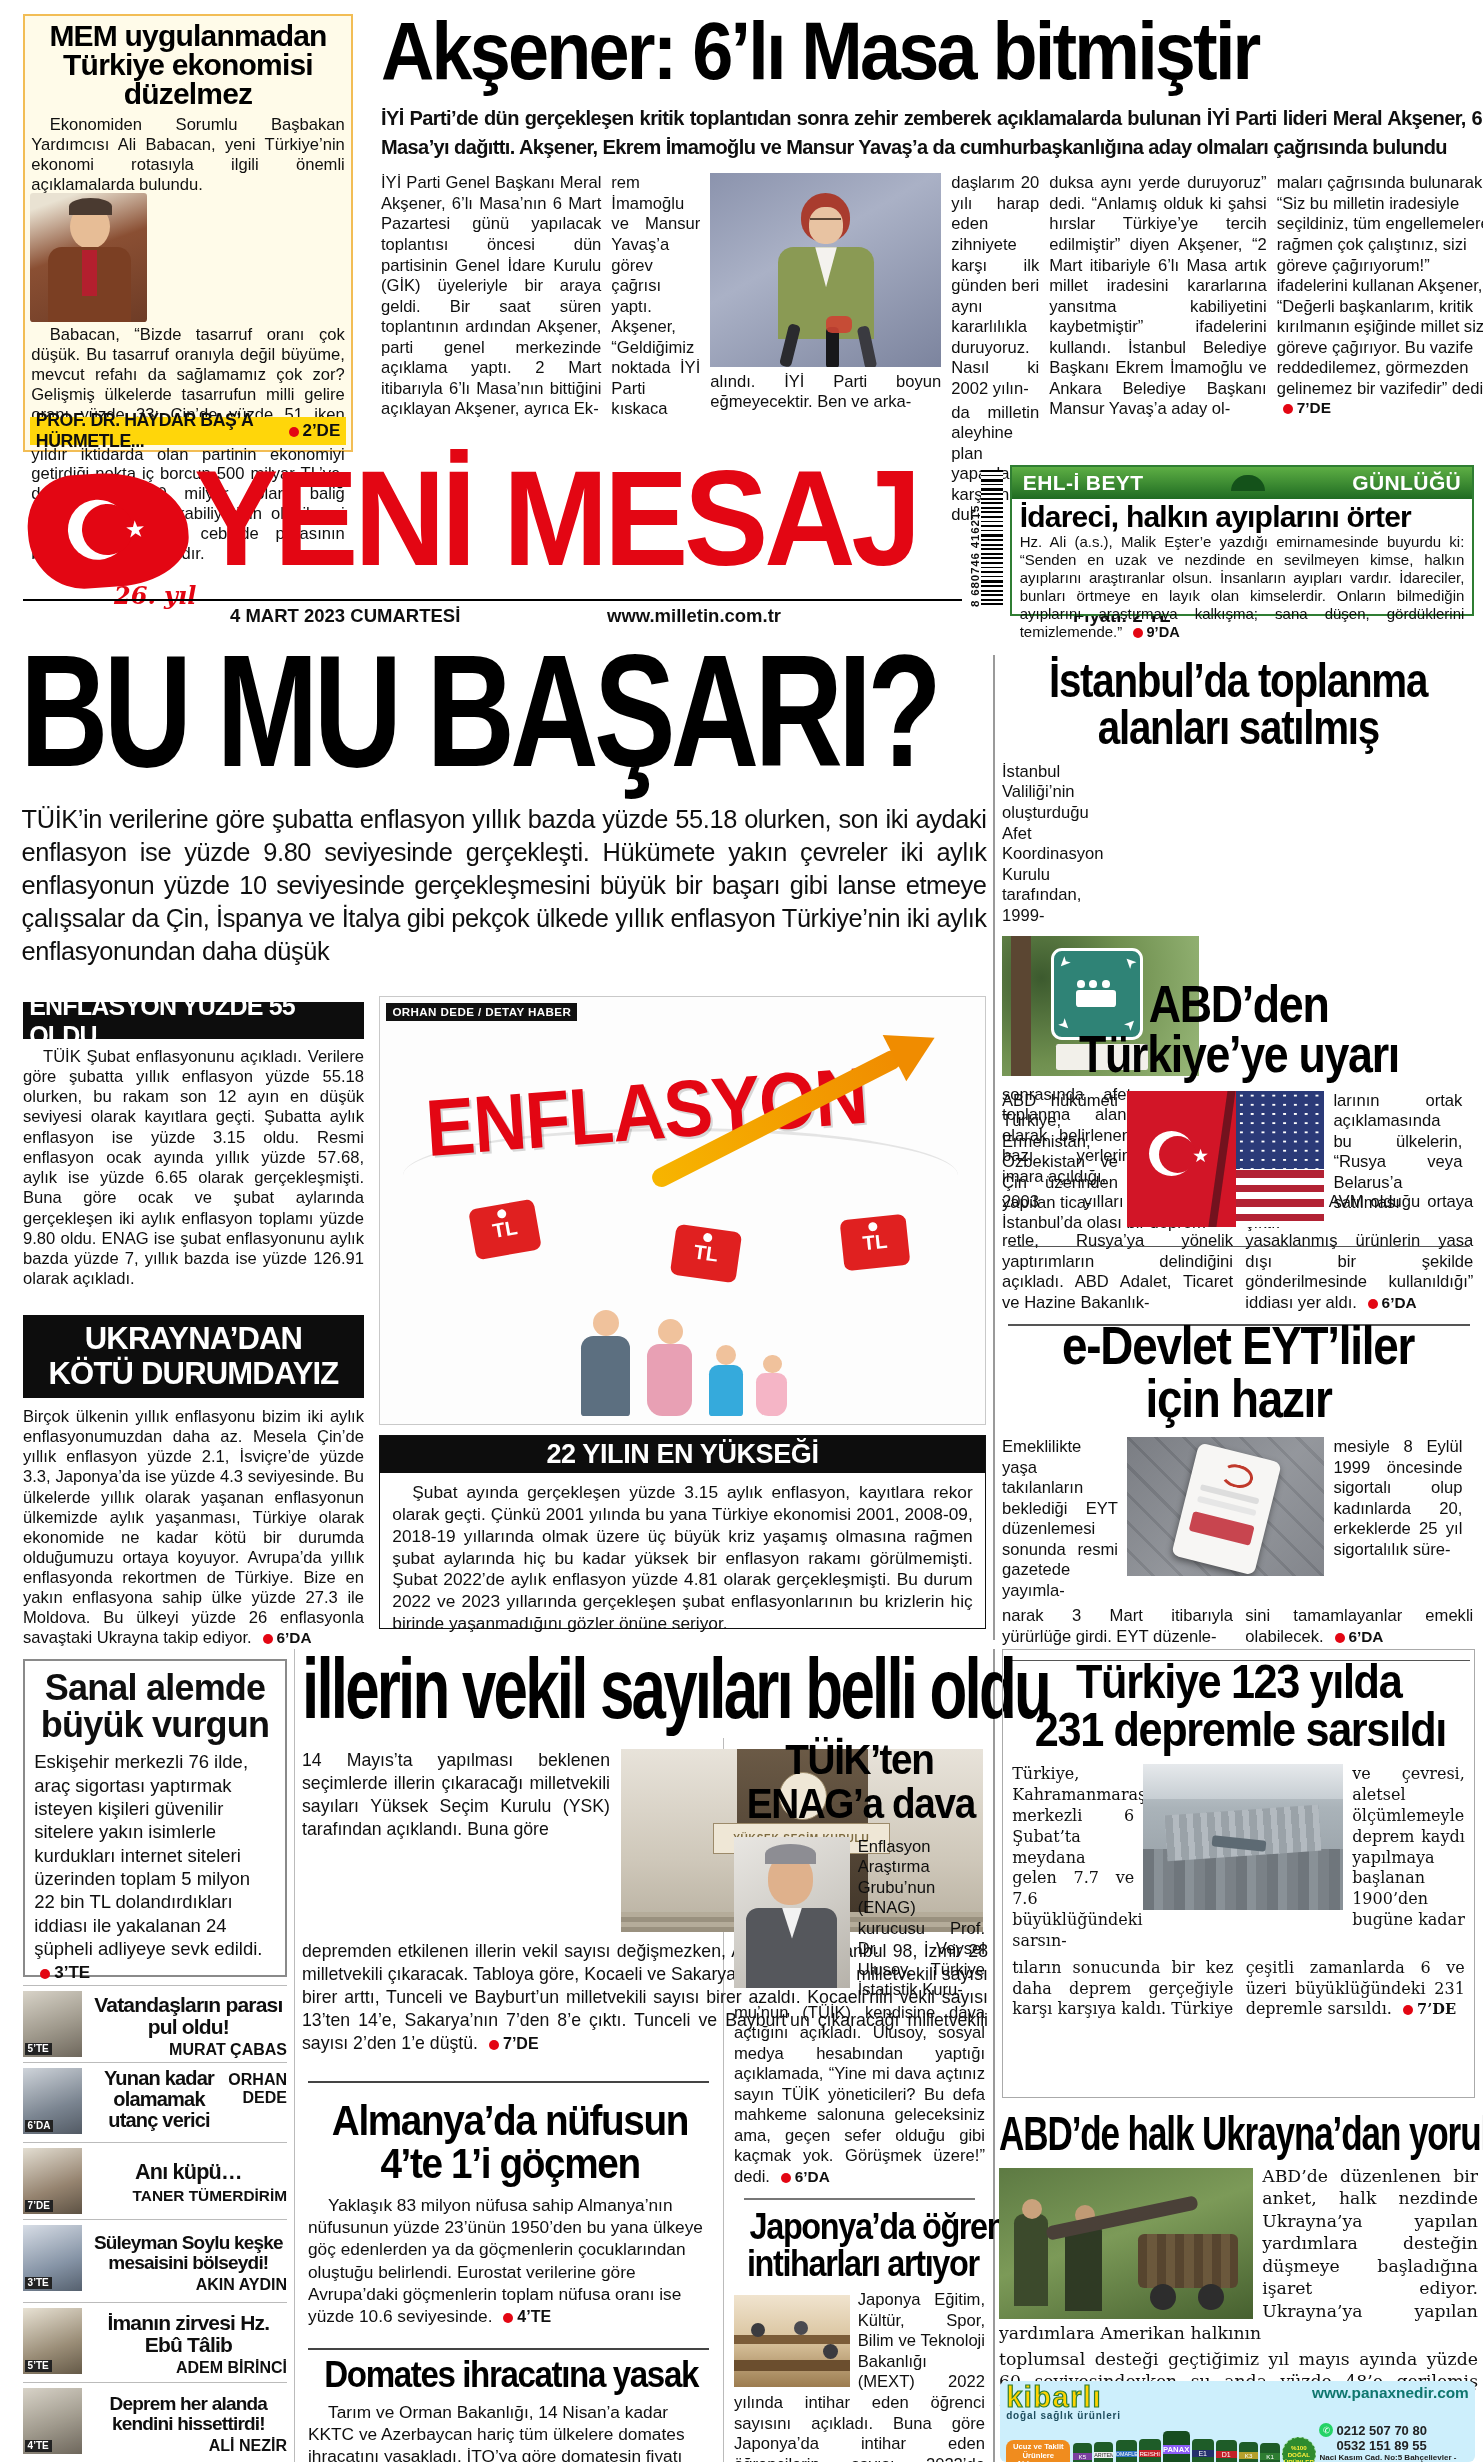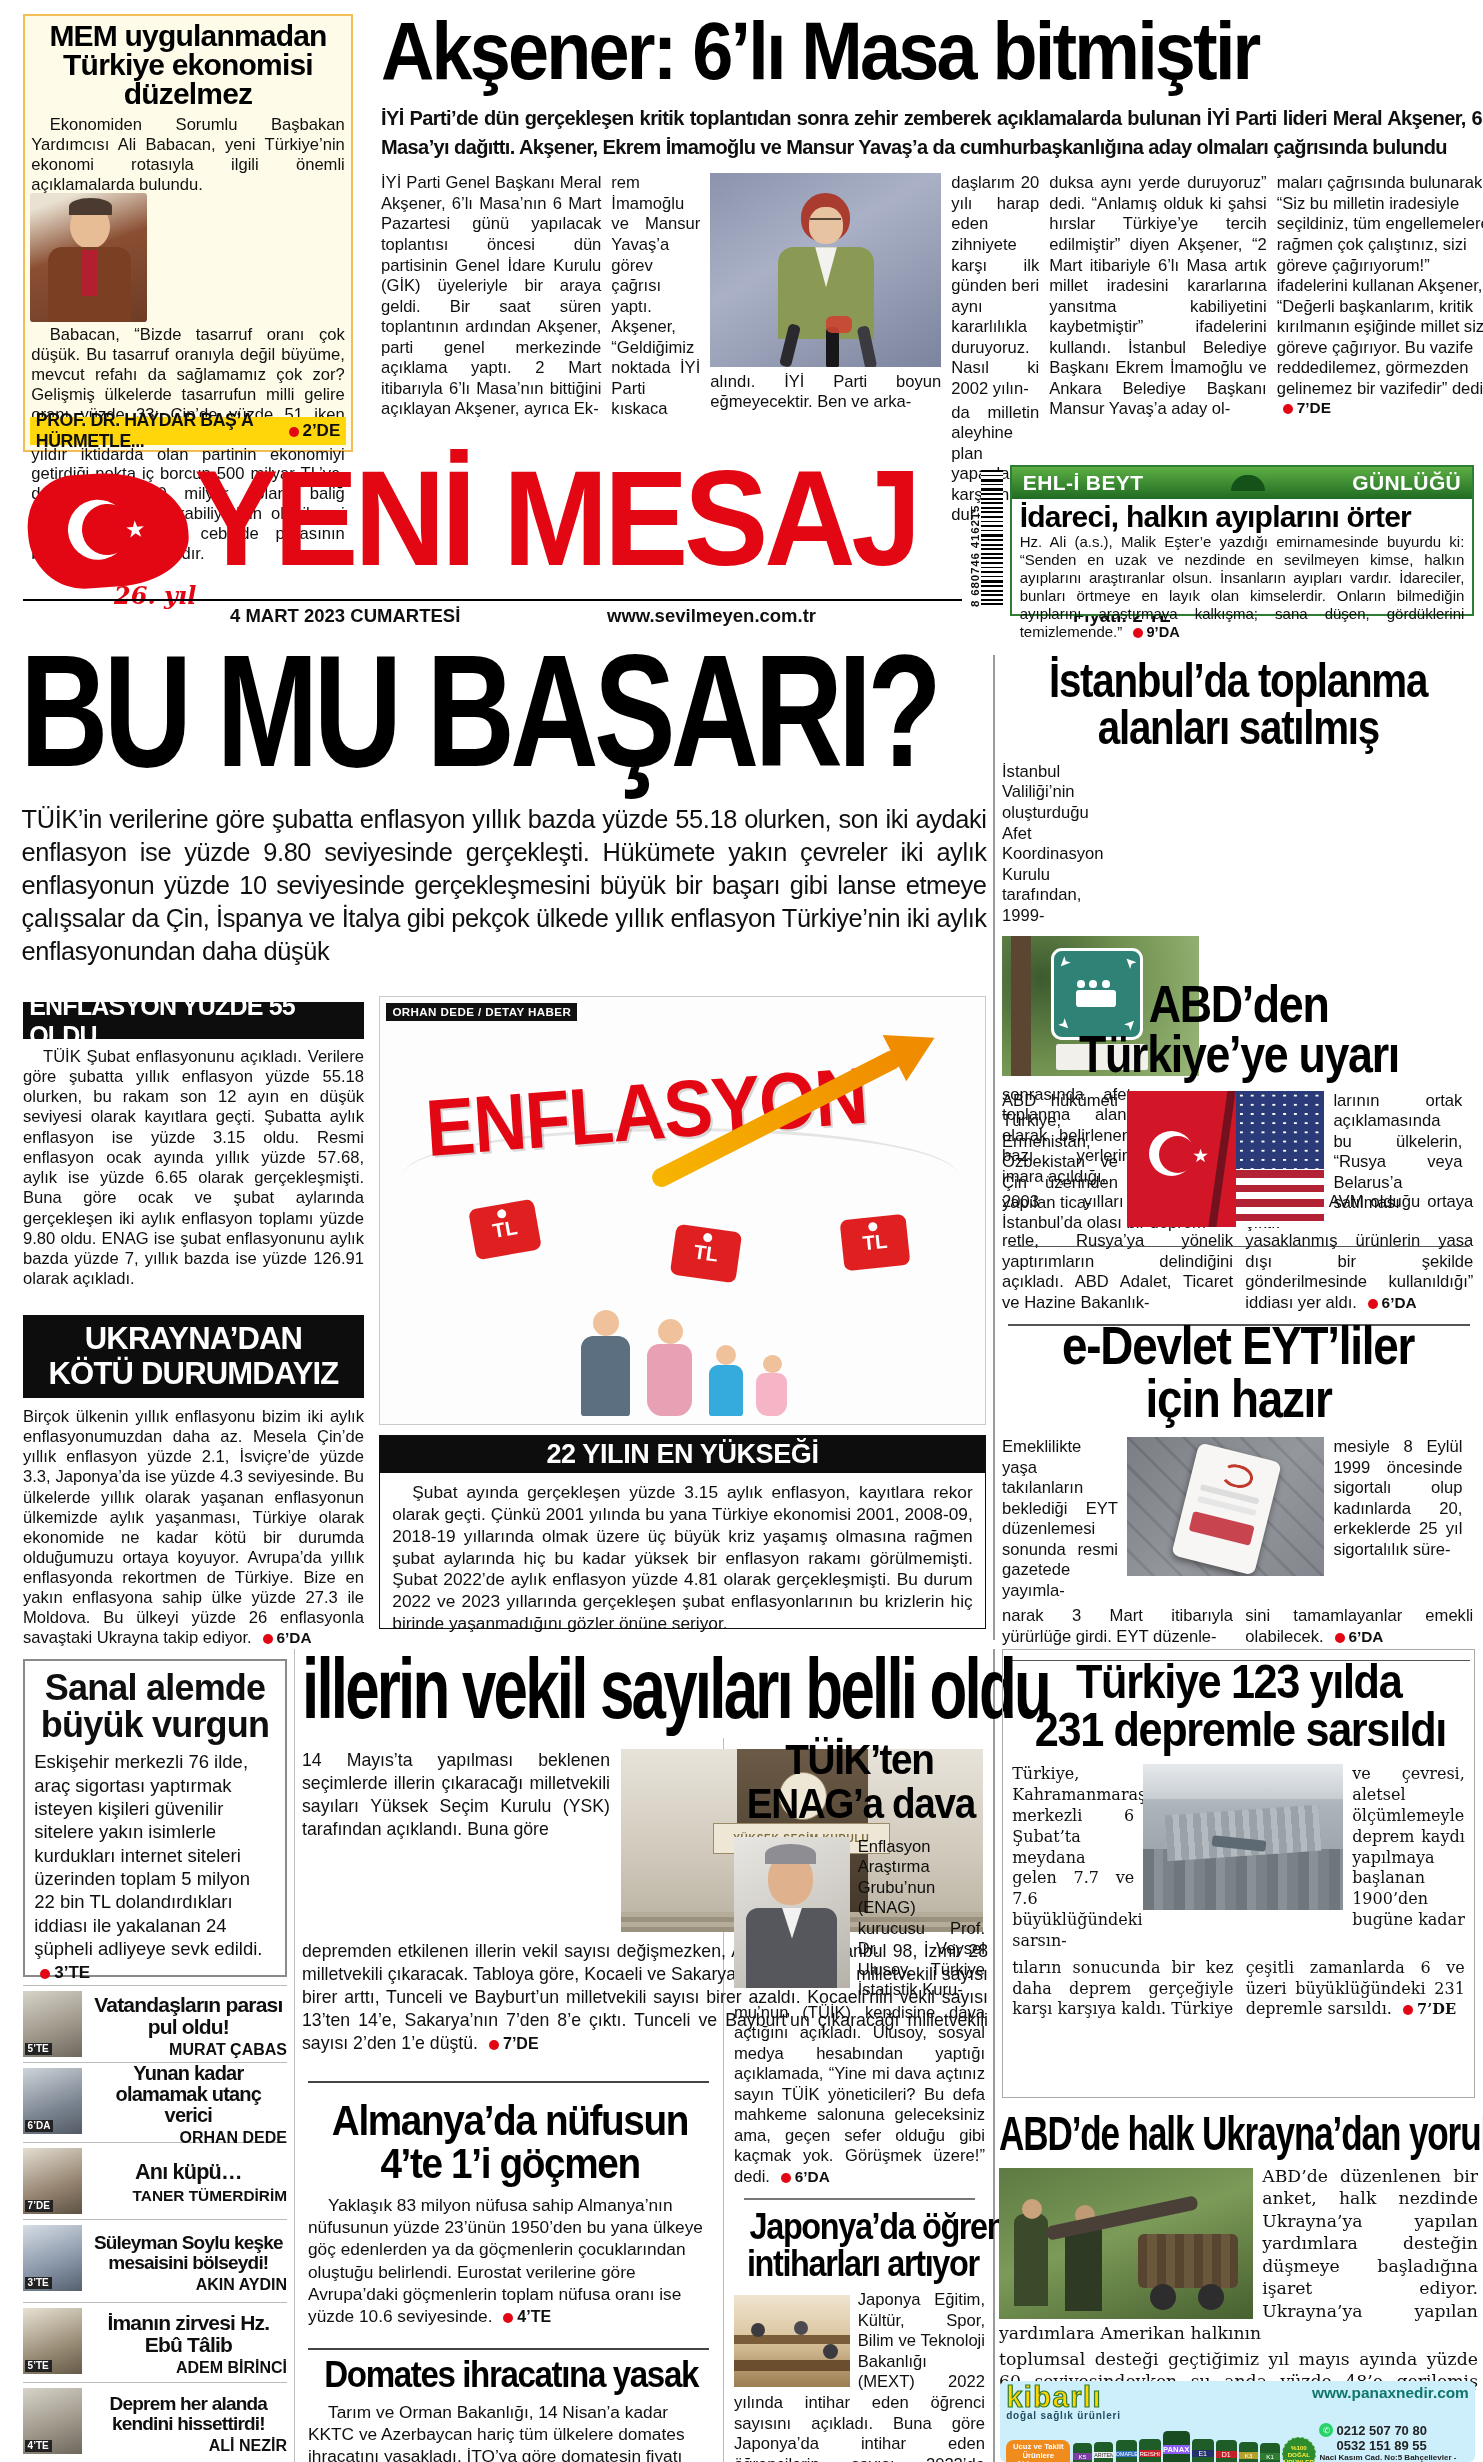--- a/index.html
+++ b/index.html
@@ -93,7 +93,7 @@
     </div>
     <div class="abs hline" style="left:23px;top:140px;width:939px;height:2.3px;background:#000;"></div>
     <div class="abs" style="left:230px;top:146px;font-weight:bold;font-size:18.5px;">4 MART 2023 CUMARTESİ</div>
-    <div class="abs" style="left:607px;top:146px;font-weight:bold;font-size:18.5px;">www.sevilmeyen.com.tr</div>
+    <div class="abs" style="left:607px;top:146px;font-weight:bold;font-size:18.5px;">www.milletin.com.tr</div>
     <div class="abs" style="left:1073px;top:146px;font-weight:bold;font-size:18.5px;">Fiyatı: 2 TL</div>
     <div class="abs hline" style="left:967px;top:165px;width:509px;height:0;"></div>
 

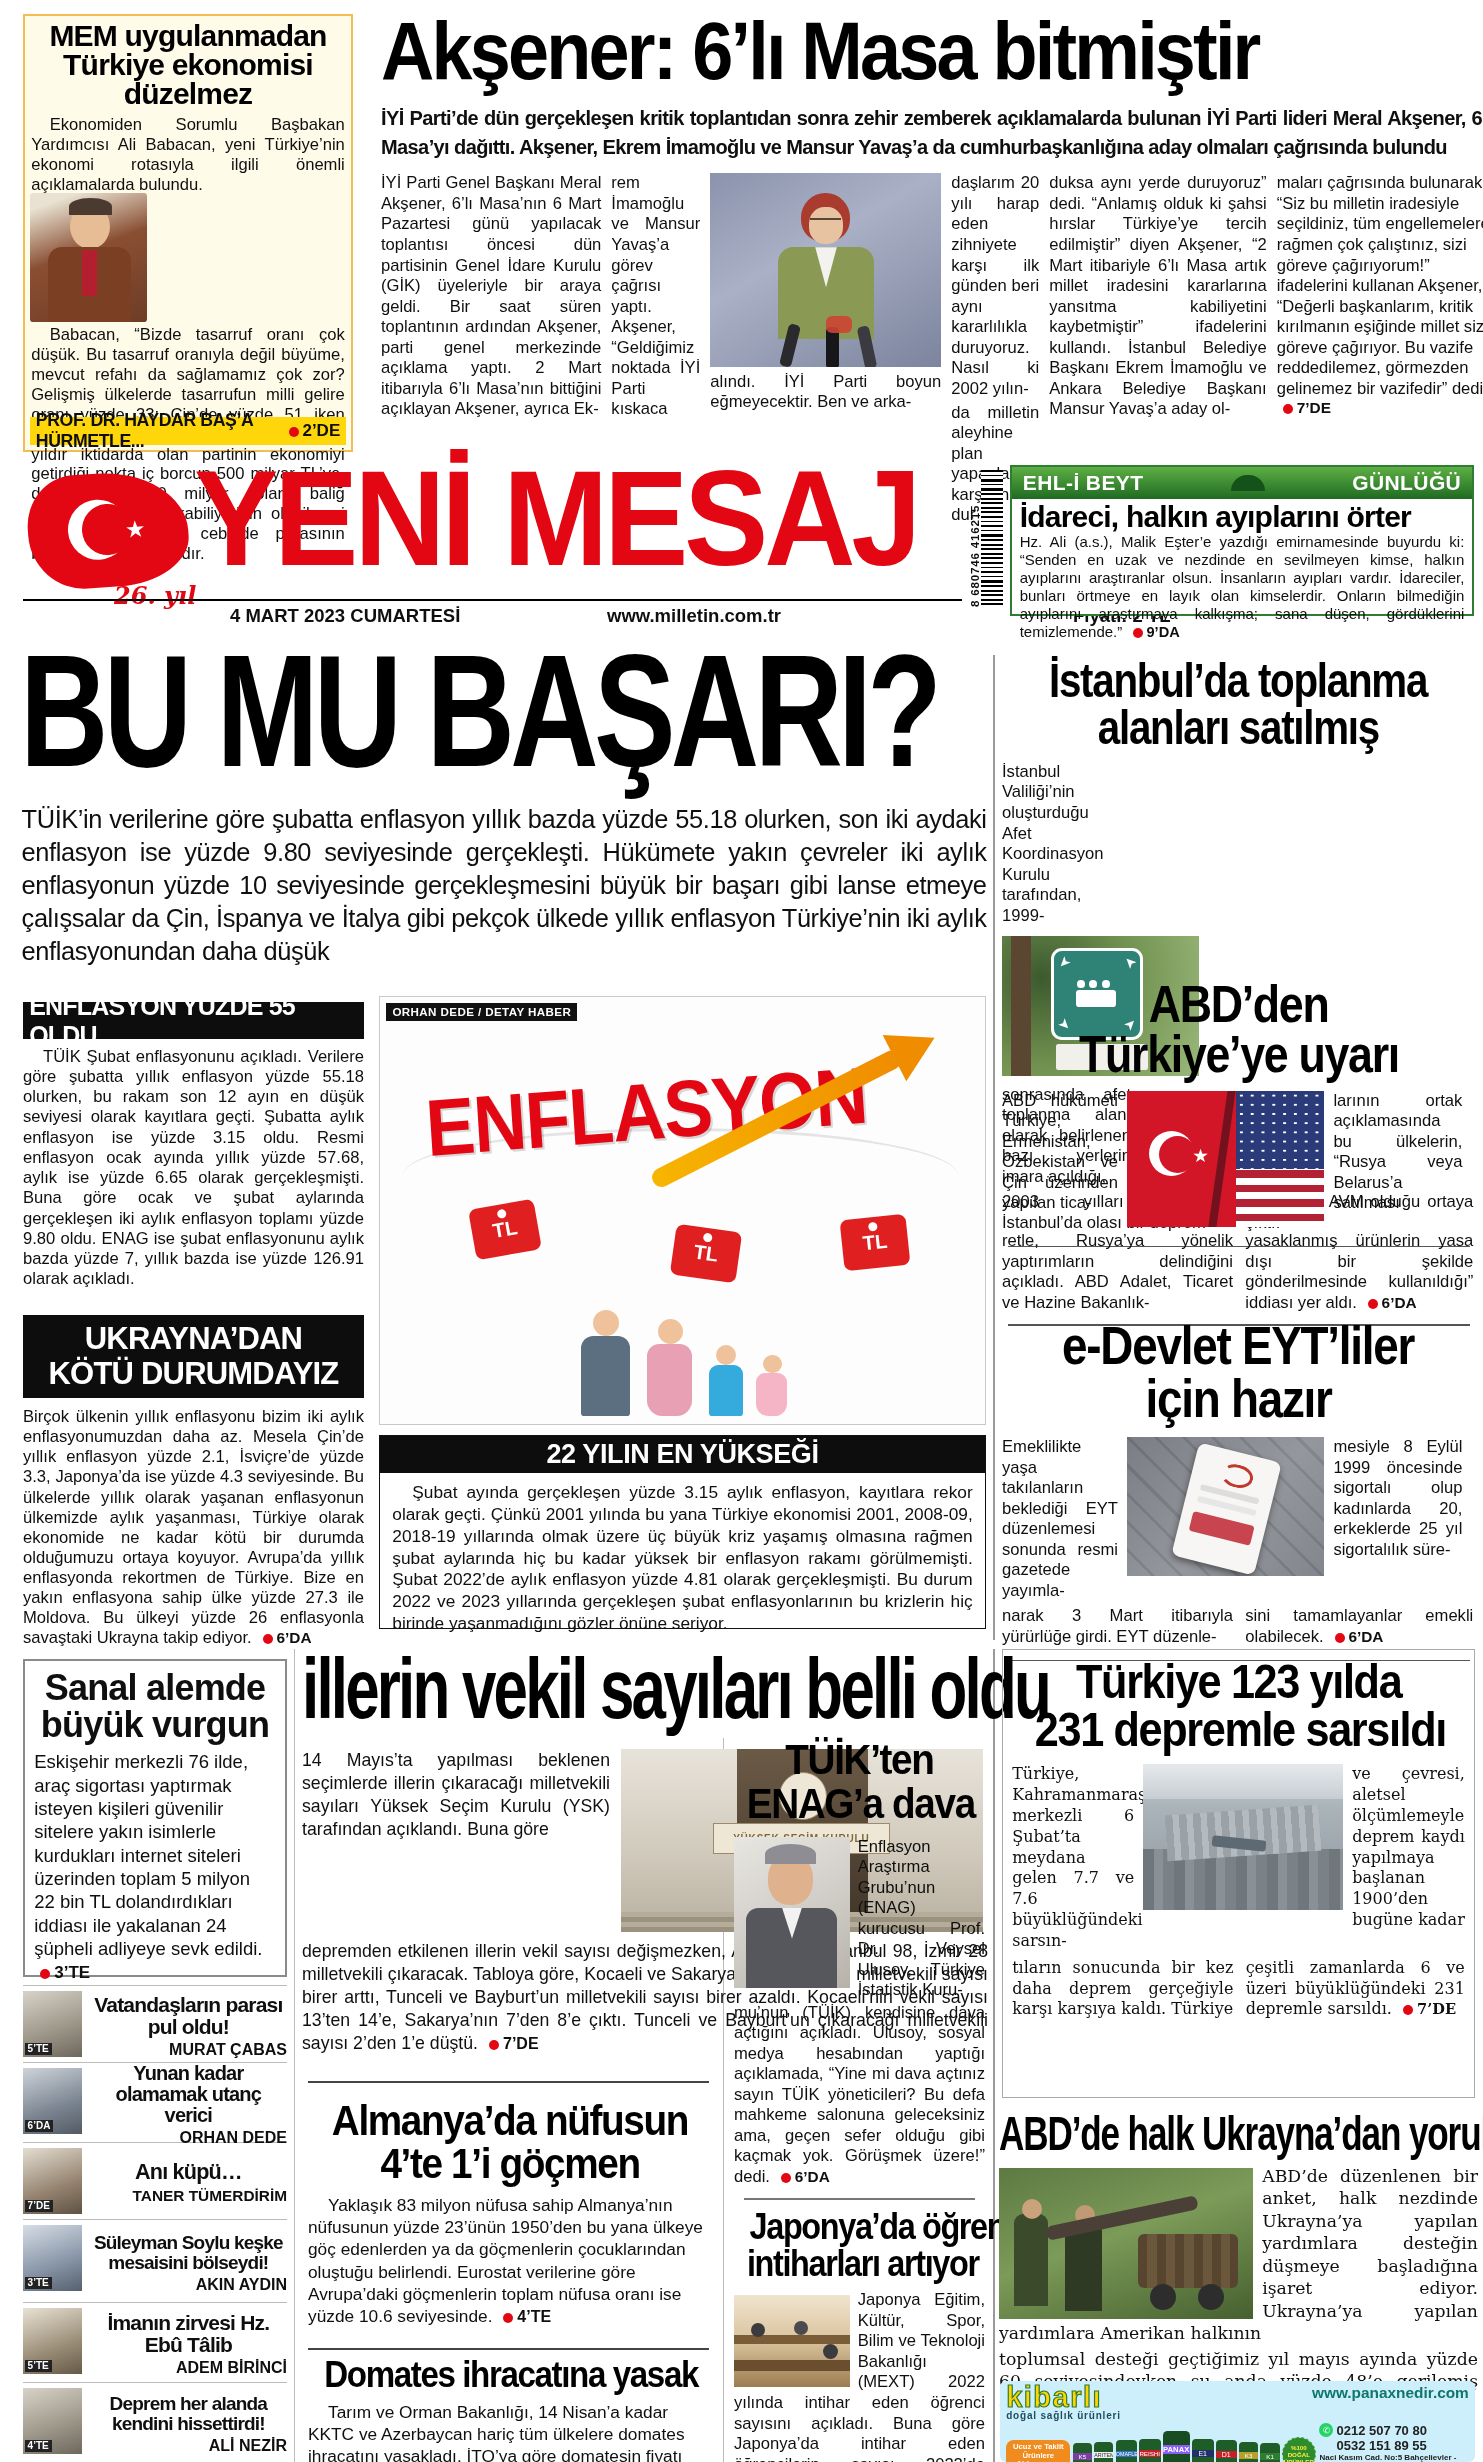--- a/index.html
+++ b/index.html
@@ -299,7 +299,7 @@
       <div class="photo person" style="width:59px;height:66px;flex:none;background:linear-gradient(160deg,#cfd4da,#7b8591 60%,#525a64);">
         <div class="badge">6’DA</div>
         </div>
-      <div style="flex:1;display:flex;flex-direction:column;justify-content:center;">
+      <div style="flex:1;display:flex;justify-content:center;">
         <div class="colhead cent" style="font-size:20px;">Yunan kadar olamamak utanç verici</div>
         <div style="font-weight:bold;font-size:16px;text-align:right;margin-top:3.1px;">ORHAN DEDE</div>
       </div>

